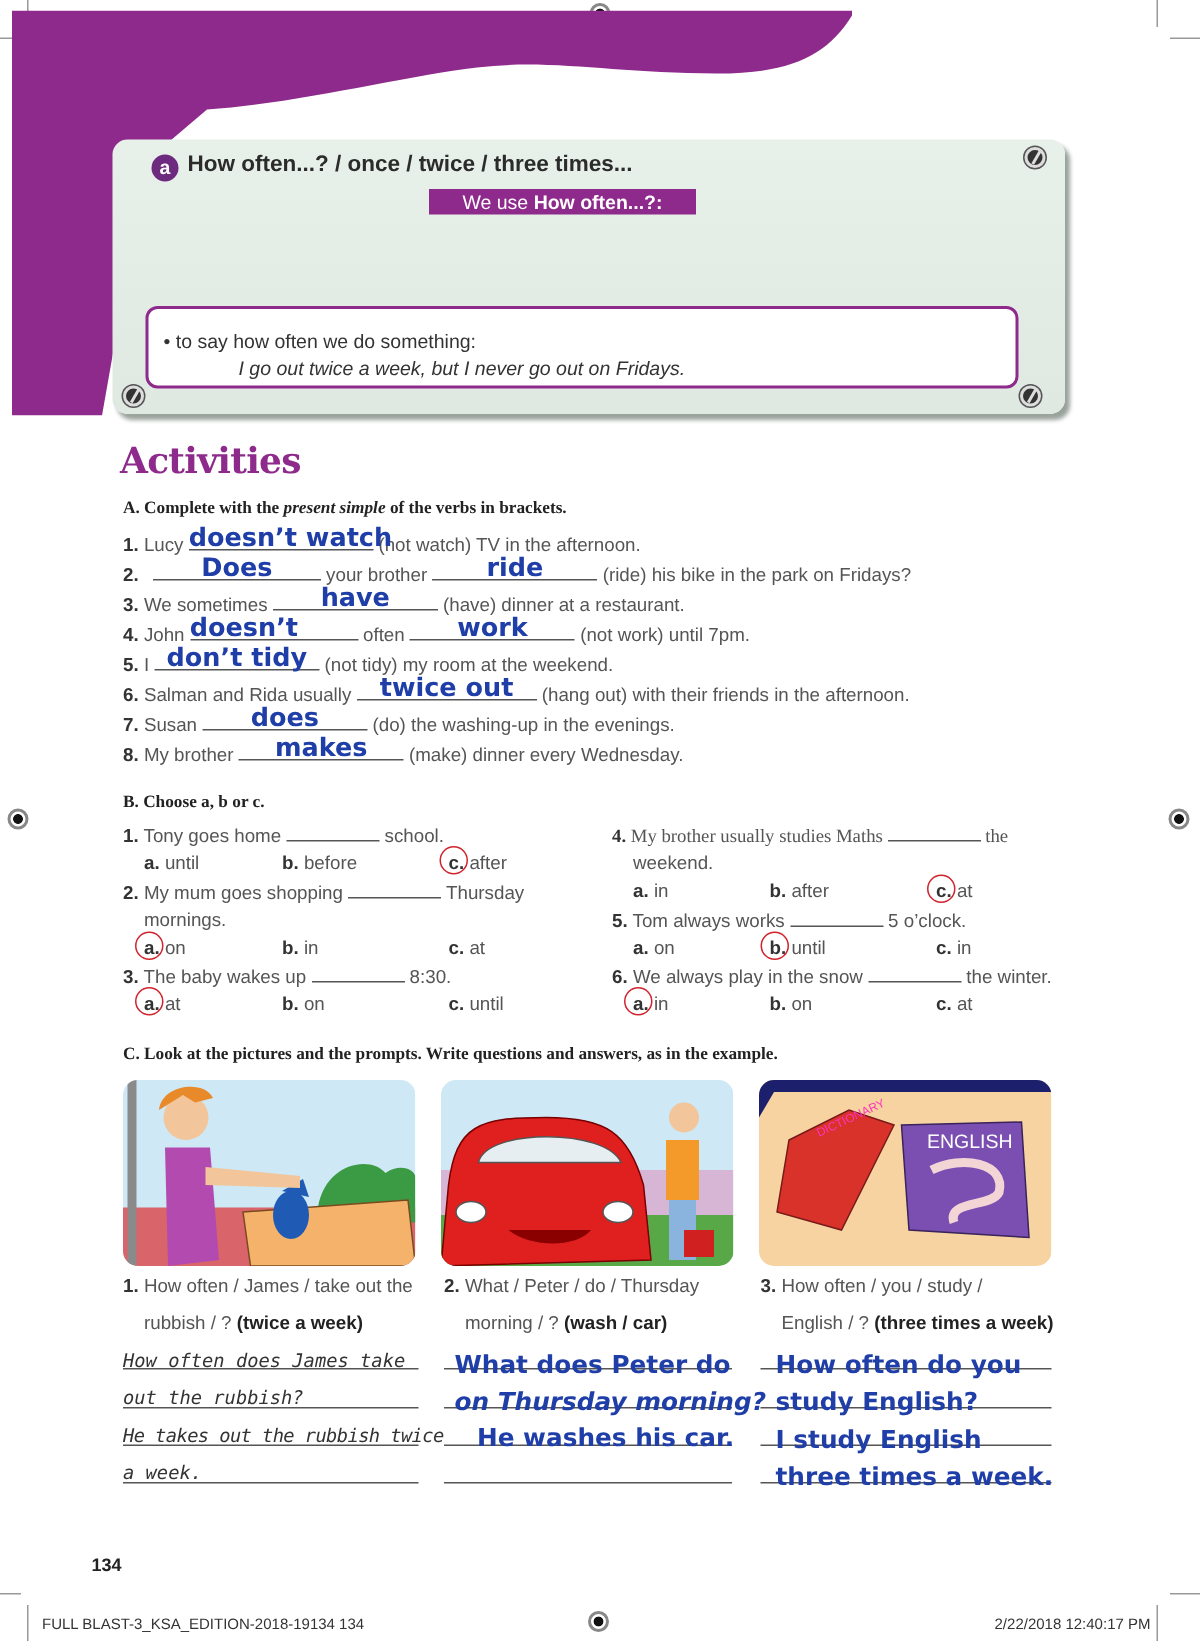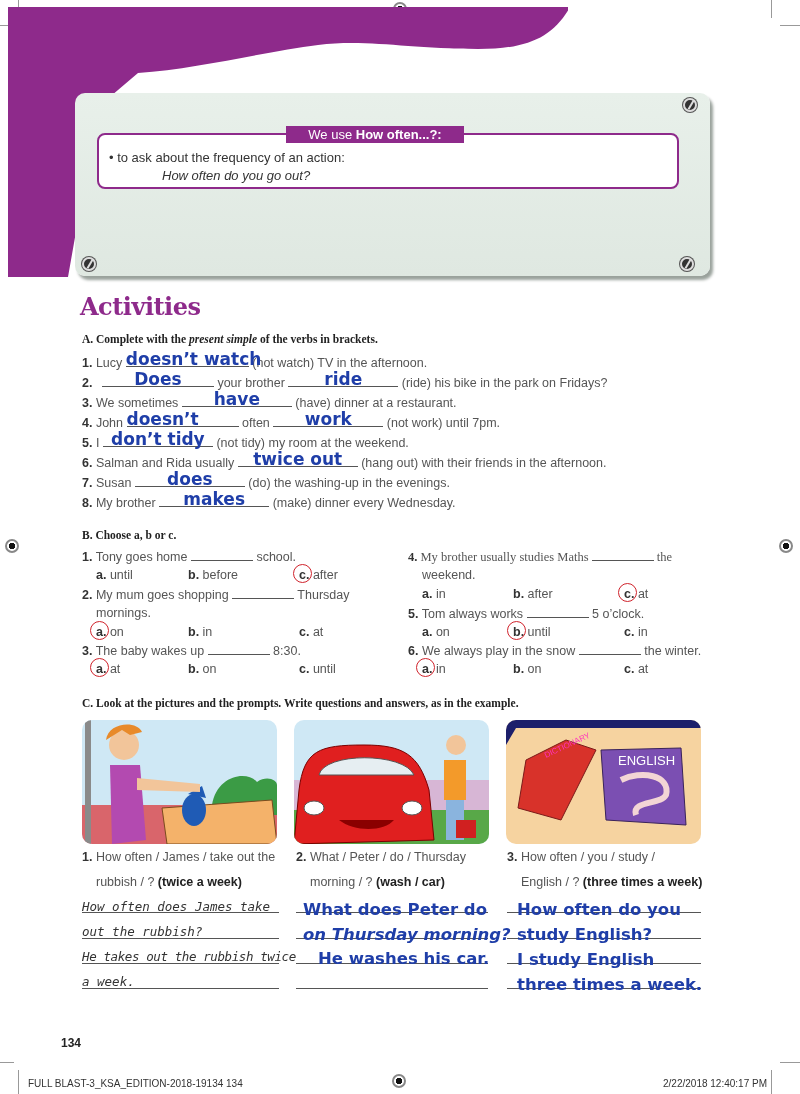--- a/index.html
+++ b/index.html
@@ -85,6 +85,9 @@
 </svg>
 
 <div class="gbox">
+  <div class="gbox-title">
+    <span class="badge-a">a</span><span>How often...? / once / twice / three times...</span>
+  </div>
   <div class="screw" style="left:608px;top:5px;"></div>
   <div class="screw" style="left:7px;top:164px;"></div>
   <div class="screw" style="left:605px;top:164px;"></div>

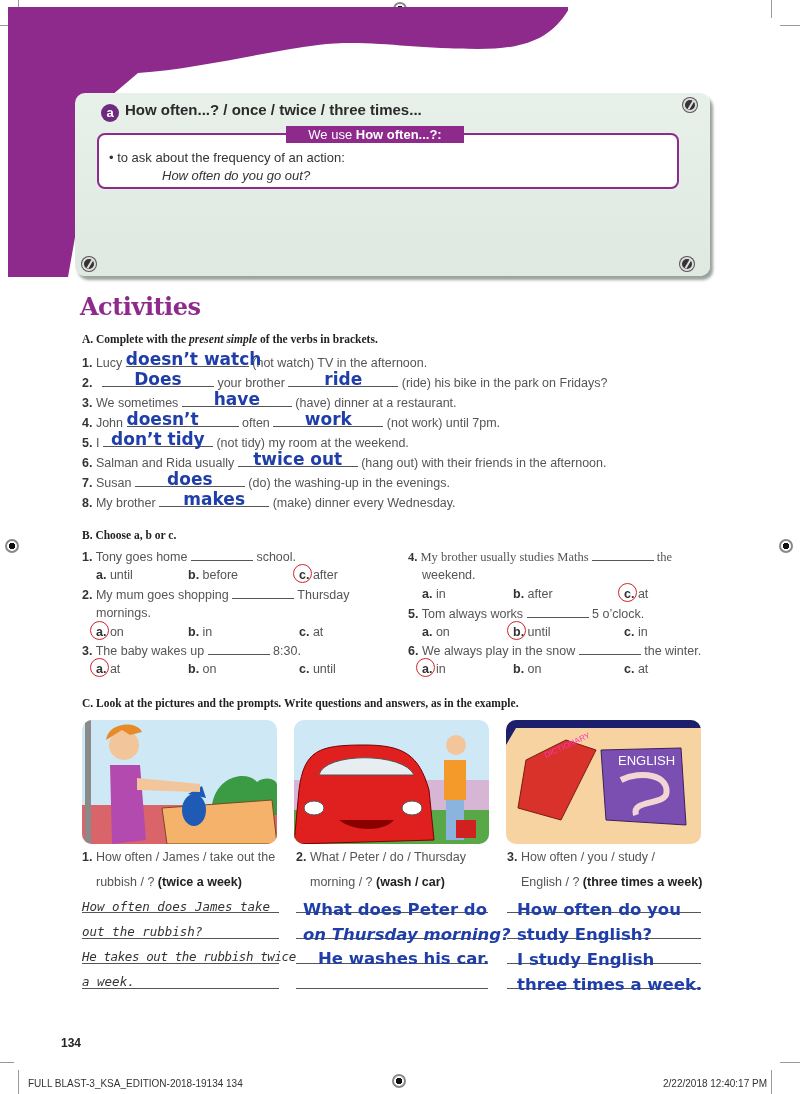--- a/index.html
+++ b/index.html
@@ -92,10 +92,6 @@
   <div class="screw" style="left:7px;top:164px;"></div>
   <div class="screw" style="left:605px;top:164px;"></div>
 
-  <div class="rule-card" style="top:40px;height:56px;">
-    <div class="rule-line" style="top:15px;">• to ask about the frequency of an action:</div>
-    <div class="rule-ex" style="left:63px;top:33px;">How often do you go out?</div>
-  </div>
   <div class="rule-tag" style="left:211px;top:33px;width:178px;">
     <span>We use </span><b>How often...?:</b>
   </div>

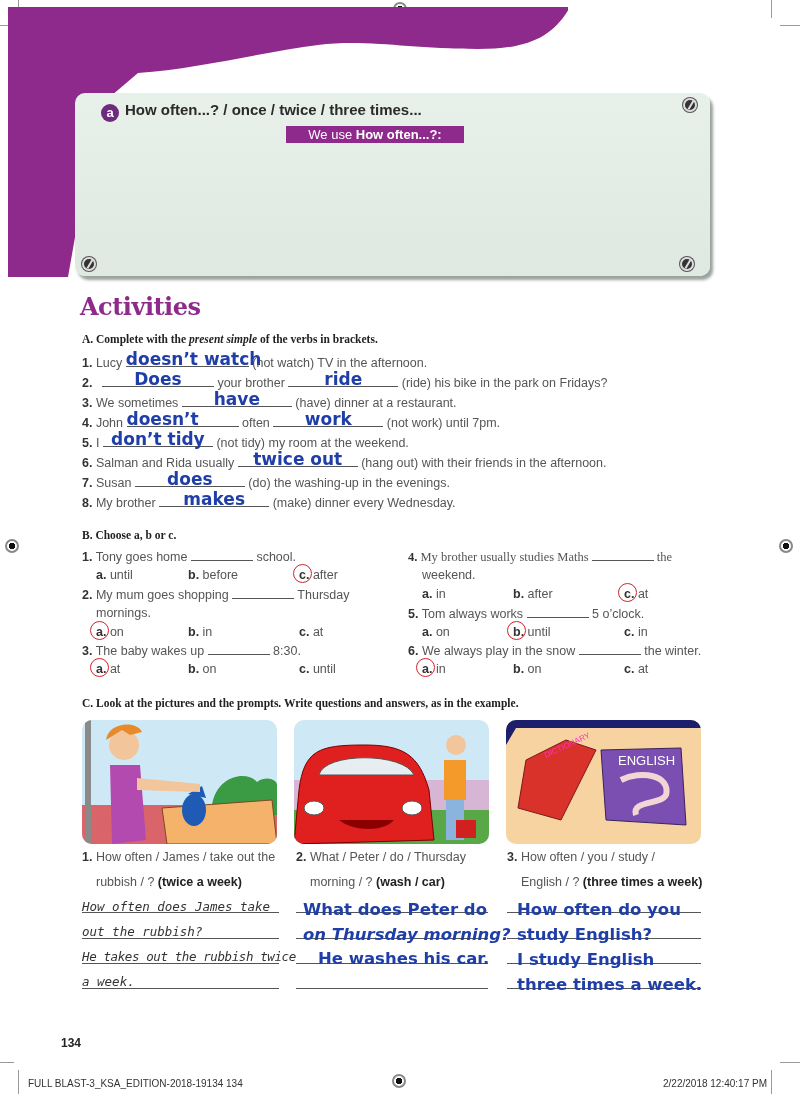--- a/index.html
+++ b/index.html
@@ -96,6 +96,10 @@
     <span>We use </span><b>How often...?:</b>
   </div>
 
+  <div class="rule-card" style="top:111px;height:55px;">
+    <div class="rule-line" style="top:14px;">• to say how often we do something:</div>
+    <div class="rule-ex" style="left:60px;top:32px;">I go out twice a week, but I never go out on Fridays.</div>
+  </div>
 </div>
 
 <div class="act-title">Activities</div>

